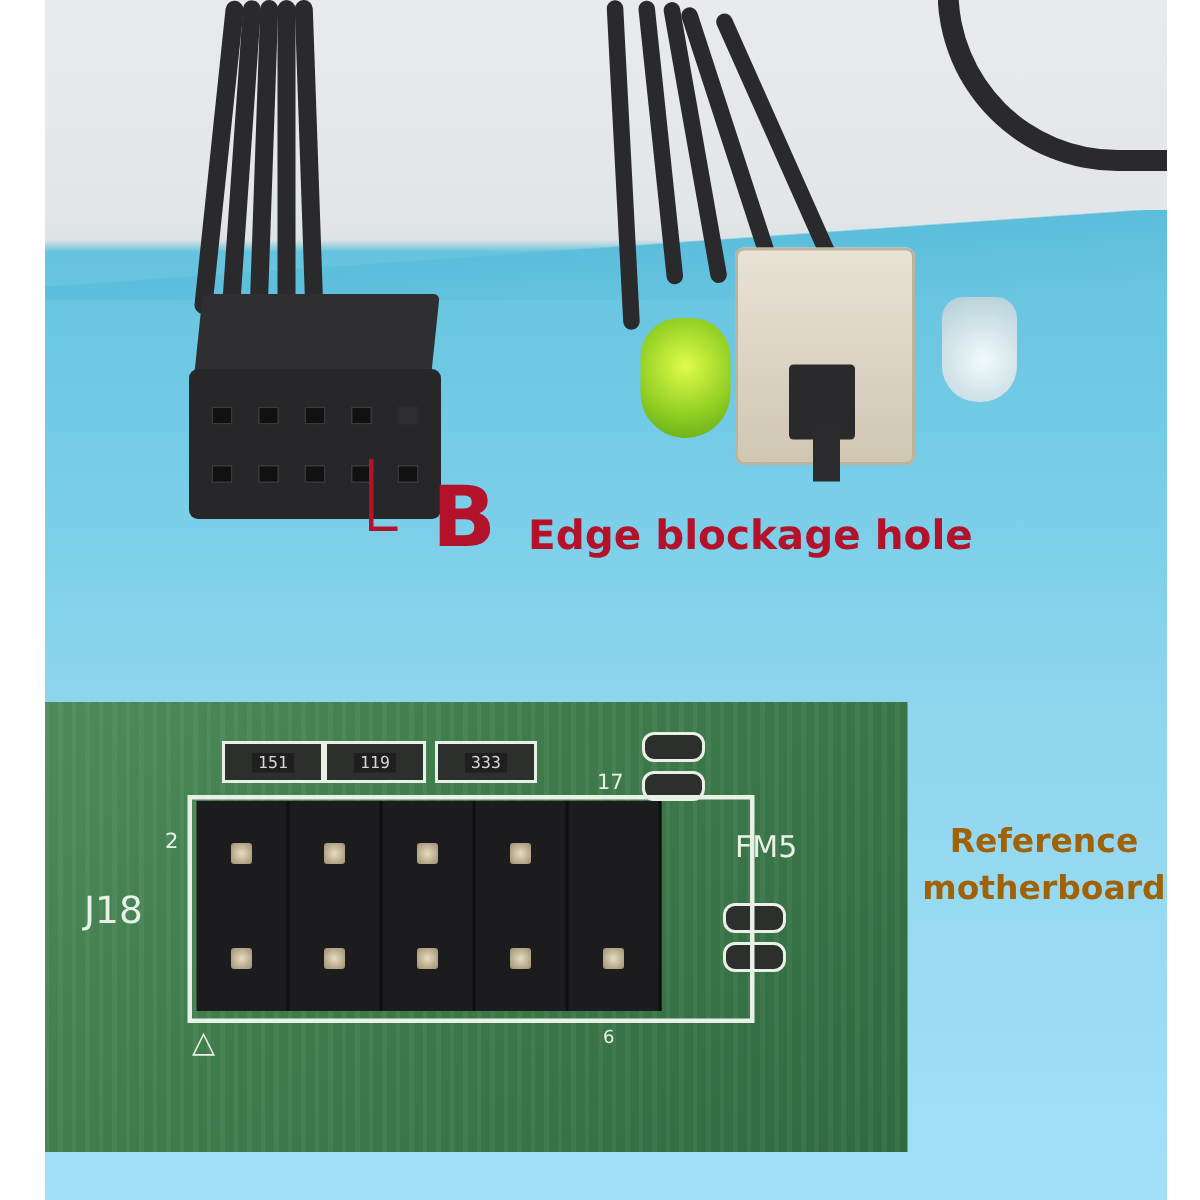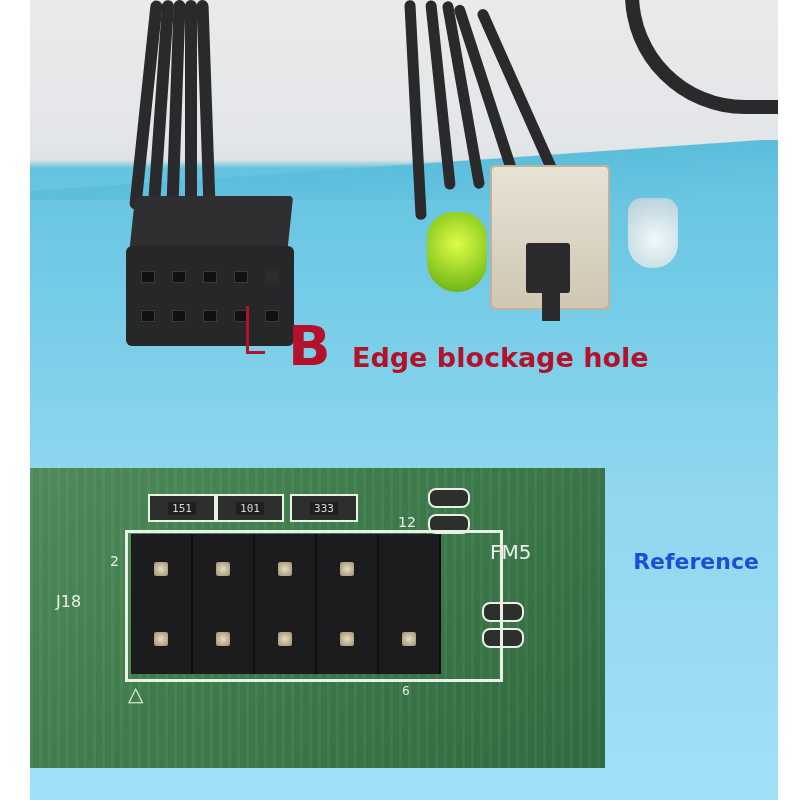--- a/index.html
+++ b/index.html
@@ -92,7 +92,7 @@
     <span class="res-text">151</span>
   </div>
   <div class="resistor" style="left:186px;">
-    <span class="res-text">101</span>
+    <span class="res-text">119</span>
   </div>
   <div class="resistor" style="left:260px;">
     <span class="res-text">333</span>

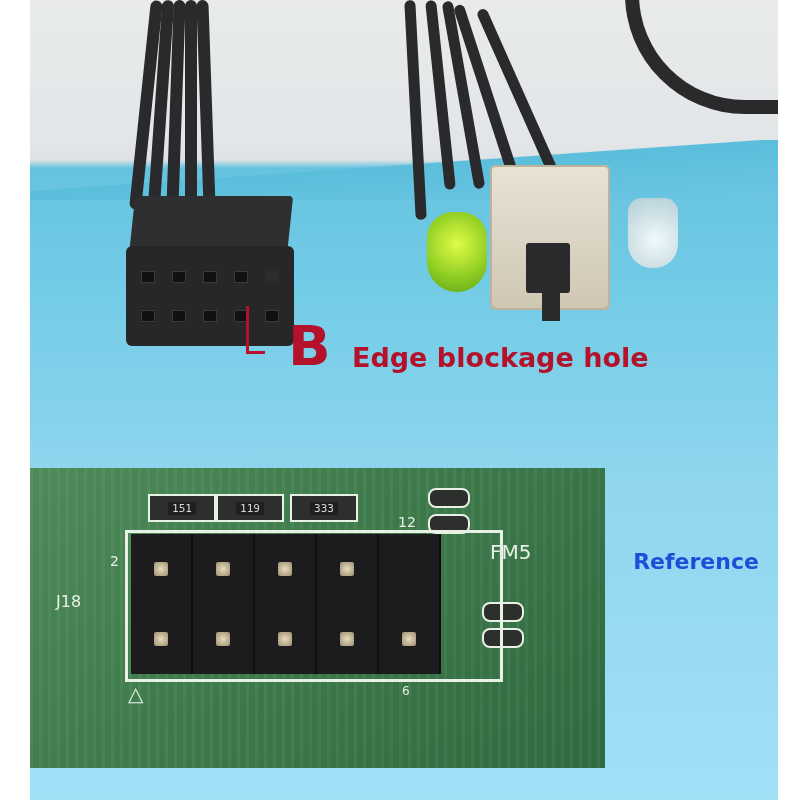--- a/index.html
+++ b/index.html
@@ -136,7 +136,7 @@
   </div>
 
   <div class="silk" style="left:80px;top:85px;font-size:14px;">2</div>
-  <div class="silk" style="left:368px;top:46px;font-size:14px;">12</div>
+  <div class="silk" style="left:368px;top:46px;font-size:14px;">17</div>
   <div class="silk" style="left:372px;top:216px;font-size:12px;">6</div>
   <div class="silk" style="left:26px;top:124px;font-size:16px;">J18</div>
   <div class="silk" style="left:460px;top:72px;font-size:20px;">FM5</div>

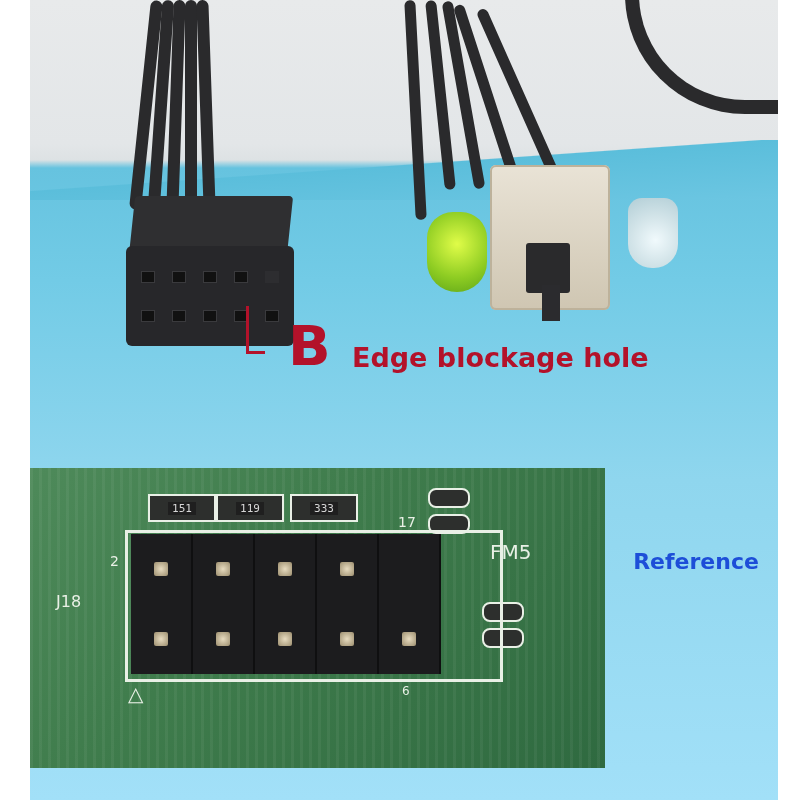--- a/index.html
+++ b/index.html
@@ -139,7 +139,7 @@
   <div class="silk" style="left:368px;top:46px;font-size:14px;">17</div>
   <div class="silk" style="left:372px;top:216px;font-size:12px;">6</div>
   <div class="silk" style="left:26px;top:124px;font-size:16px;">J18</div>
-  <div class="silk" style="left:460px;top:72px;font-size:20px;">FM5</div>
+  <div class="silk" style="left:460px;top:84px;font-size:20px;">FM5</div>
   <div class="silk" style="left:98px;top:214px;font-size:20px;">△</div>
 </div>
 

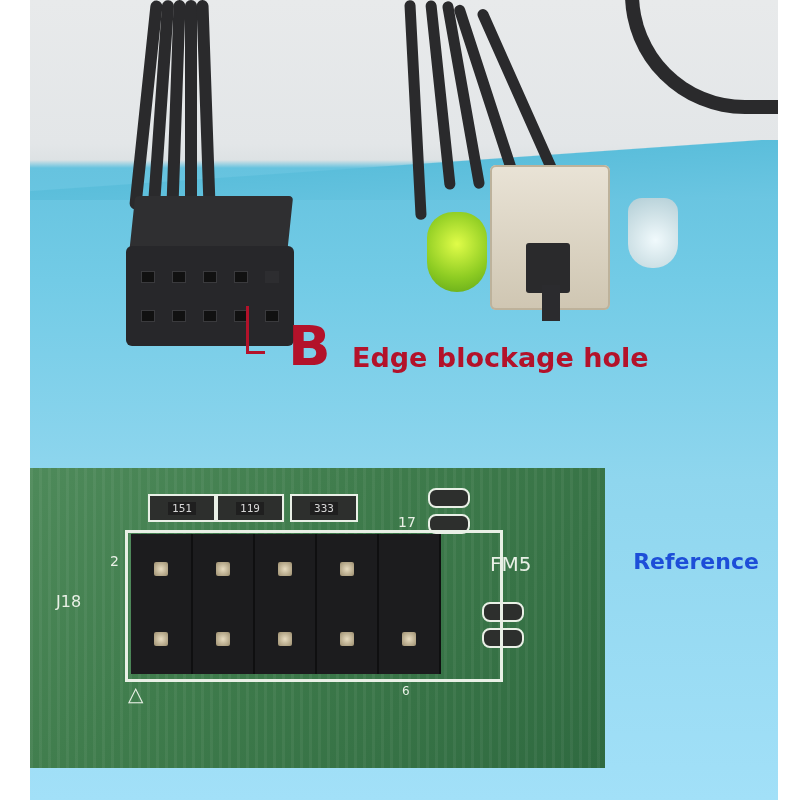--- a/index.html
+++ b/index.html
@@ -35,7 +35,7 @@
   .resistor { position: absolute; top: 26px; width: 64px; height: 24px; border: 2px solid #e9f0e6; background: #2d2f2d; display: flex; align-items: center; justify-content: center; }
   .res-text { font-size: 11px; color: #d6d6d6; background: #1f1f1f; padding: 0 4px; font-family: "DejaVu Sans Mono", monospace; }
   .smd { position: absolute; width: 38px; height: 16px; border: 2px solid #e9f0e6; border-radius: 8px; background: #2d2f2d; }
-  .ref-text { position: absolute; left: 612px; top: 546px; width: 168px; text-align: center; font-size: 22px; font-weight: bold; color: #1d4ed8; line-height: 1.42; }
+  .ref-text { position: absolute; left: 612px; top: 546px; width: 168px; text-align: center; font-size: 22px; font-weight: bold; color: #a16207; line-height: 1.42; }
 </style>
 </head>
 <body>

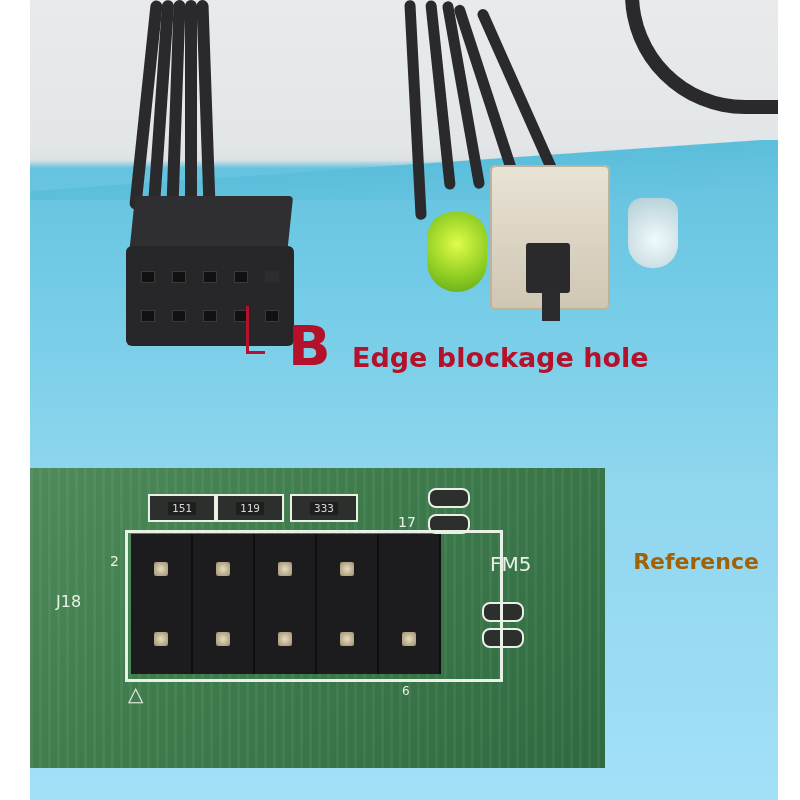--- a/index.html
+++ b/index.html
@@ -138,7 +138,7 @@
   <div class="silk" style="left:80px;top:85px;font-size:14px;">2</div>
   <div class="silk" style="left:368px;top:46px;font-size:14px;">17</div>
   <div class="silk" style="left:372px;top:216px;font-size:12px;">6</div>
-  <div class="silk" style="left:26px;top:124px;font-size:16px;">J18</div>
+  <div class="silk" style="left:26px;top:124px;font-size:25px;">J18</div>
   <div class="silk" style="left:460px;top:84px;font-size:20px;">FM5</div>
   <div class="silk" style="left:98px;top:214px;font-size:20px;">△</div>
 </div>

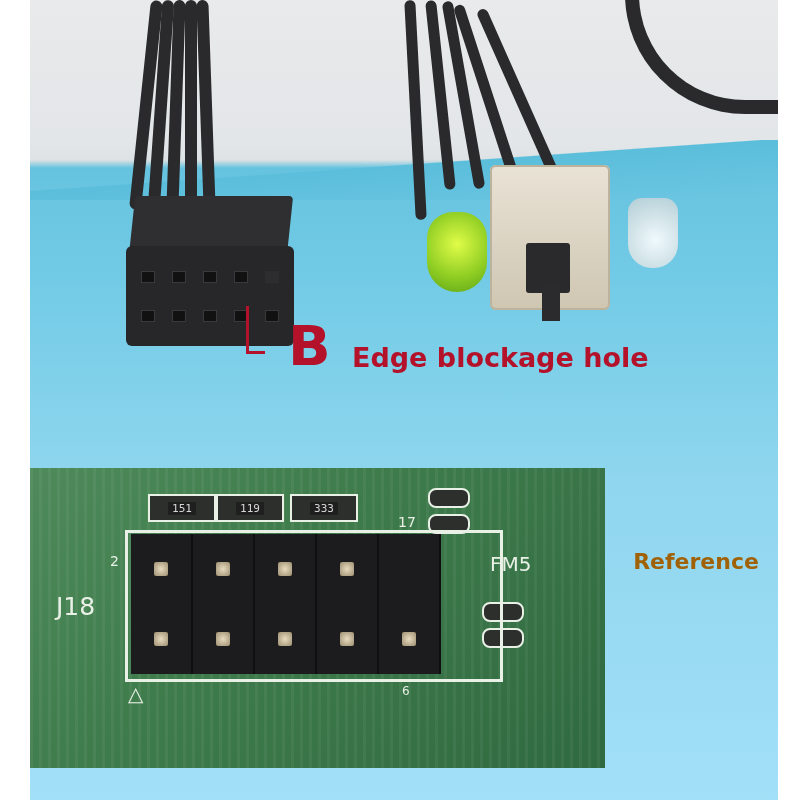--- a/index.html
+++ b/index.html
@@ -145,6 +145,7 @@
 
 <div class="ref-text">
   <div>Reference</div>
+  <div>motherboard</div>
 </div>
 
 </body></html>

